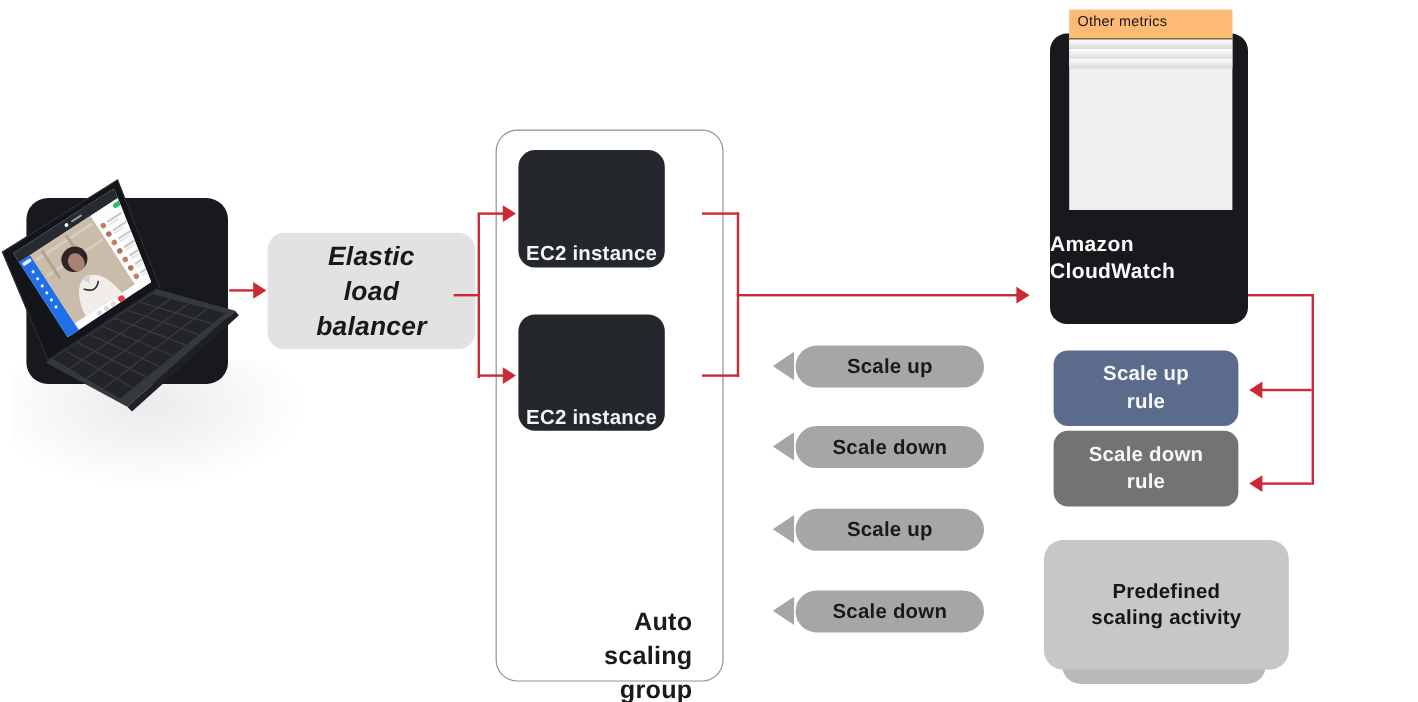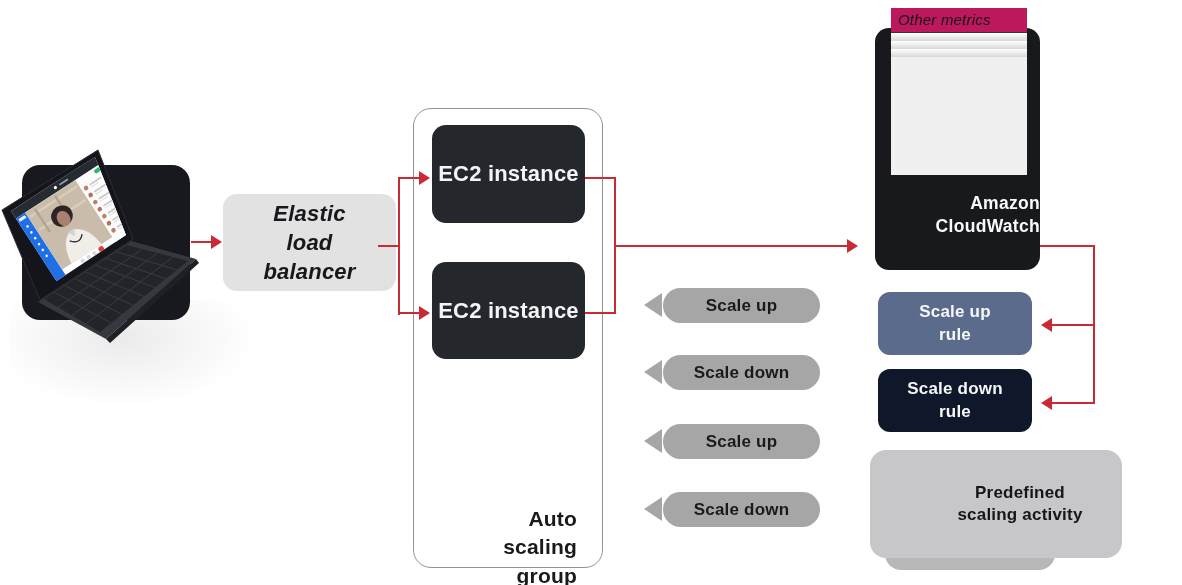--- a/index.html
+++ b/index.html
@@ -46,9 +46,9 @@
     font-weight:700;line-height:1.3;letter-spacing:.3px;}
   .cw-label .lbl{display:inline-block;max-width:125px;}
   .metrics{left:891px;top:8px;width:136px;height:167px;background:#f0f0f0;}
-  .mrow{height:21px;background:#be185d;border-bottom:1.6px solid #343434;
-    padding:3px 6px 0 7px;box-sizing:content-box;font-size:15px;color:#141414;
-    letter-spacing:.2px;white-space:nowrap;overflow:hidden;font-style:italic;}
+  .mrow{height:21px;background:#fdba74;border-bottom:1.6px solid #343434;
+    padding:3px 6px 0 7px;box-sizing:content-box;font-size:12px;color:#141414;
+    letter-spacing:.2px;white-space:nowrap;overflow:hidden;}
   .mgap{height:8px;background:linear-gradient(180deg,#ffffff,#d8d8d8);}
 
   

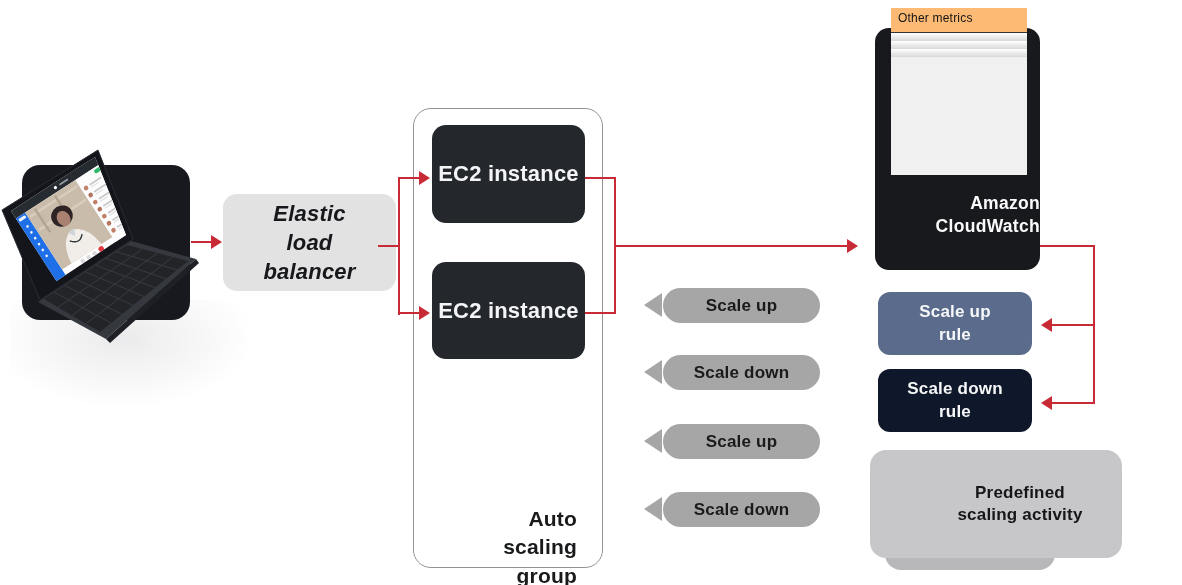--- a/index.html
+++ b/index.html
@@ -29,7 +29,7 @@
     font-size:21px;font-weight:700;line-height:1.35;letter-spacing:.2px;}
   .asg-label .lbl{display:inline-block;max-width:120px;}
 
-  .ec2{width:153px;height:98px;background:var(--dark);border-radius:14px;color:#f3f4f5;font-size:22px;}
+  .ec2{width:122px;height:98px;background:var(--dark);border-radius:14px;color:#f3f4f5;font-size:17px;align-items:flex-end;}
   .ec2a{left:432px;top:125px;}
   .ec2b{left:432px;top:262px;height:97px;}
 

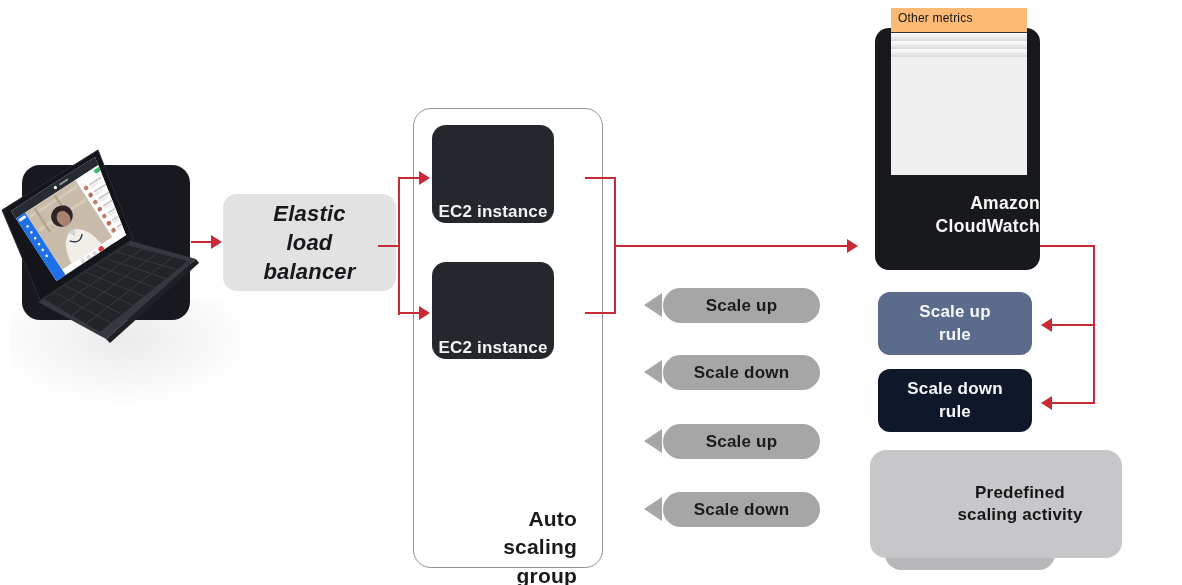--- a/index.html
+++ b/index.html
@@ -42,7 +42,7 @@
 
   
   .cw{left:875px;top:28px;width:165px;height:242px;background:var(--cwdark);border-radius:14px;}
-  .cw-label{left:875px;top:192px;width:165px;text-align:right;color:#fafafa;font-size:17.5px;
+  .cw-label{left:875px;top:192px;width:165px;text-align:left;color:#fafafa;font-size:17.5px;
     font-weight:700;line-height:1.3;letter-spacing:.3px;}
   .cw-label .lbl{display:inline-block;max-width:125px;}
   .metrics{left:891px;top:8px;width:136px;height:167px;background:#f0f0f0;}

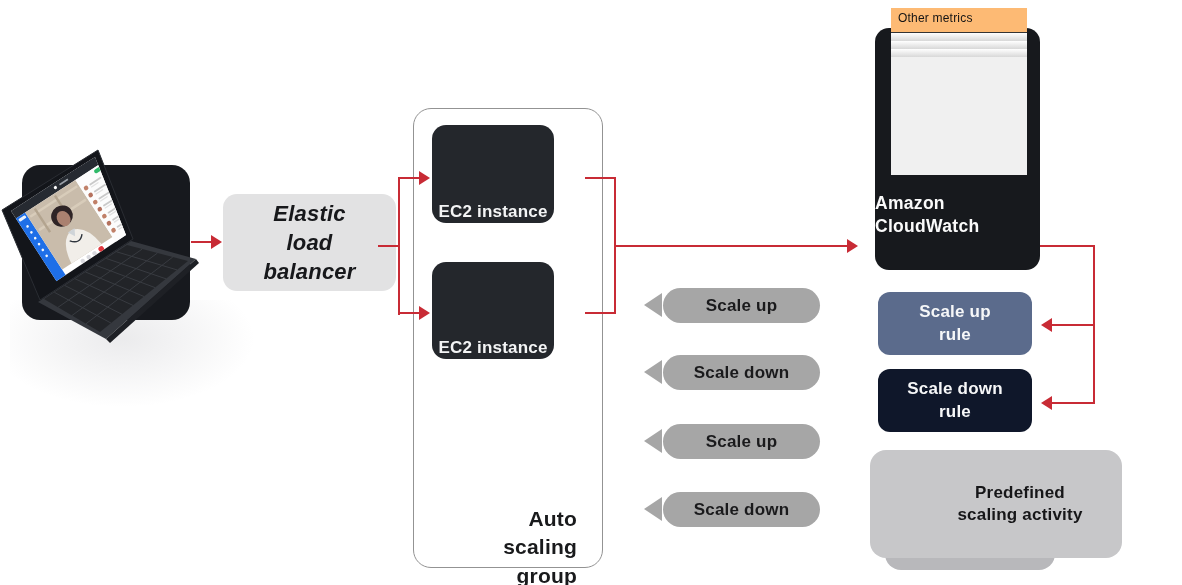--- a/index.html
+++ b/index.html
@@ -55,7 +55,7 @@
   .rule{width:154px;height:63px;border-radius:12px;color:#f6f7f8;font-size:17px;}
   .rule .lbl{max-width:100px;}
   .rule-up{left:878px;top:292px;background:#5b6b8c;text-align:center;}
-  .rule-down{left:878px;top:369px;background:#0f172a;}
+  .rule-down{left:878px;top:359px;background:#737373;}
 
   
   .pre-back{left:885px;top:464px;width:170px;height:106px;border-radius:16px;background:#b8b8bb;}

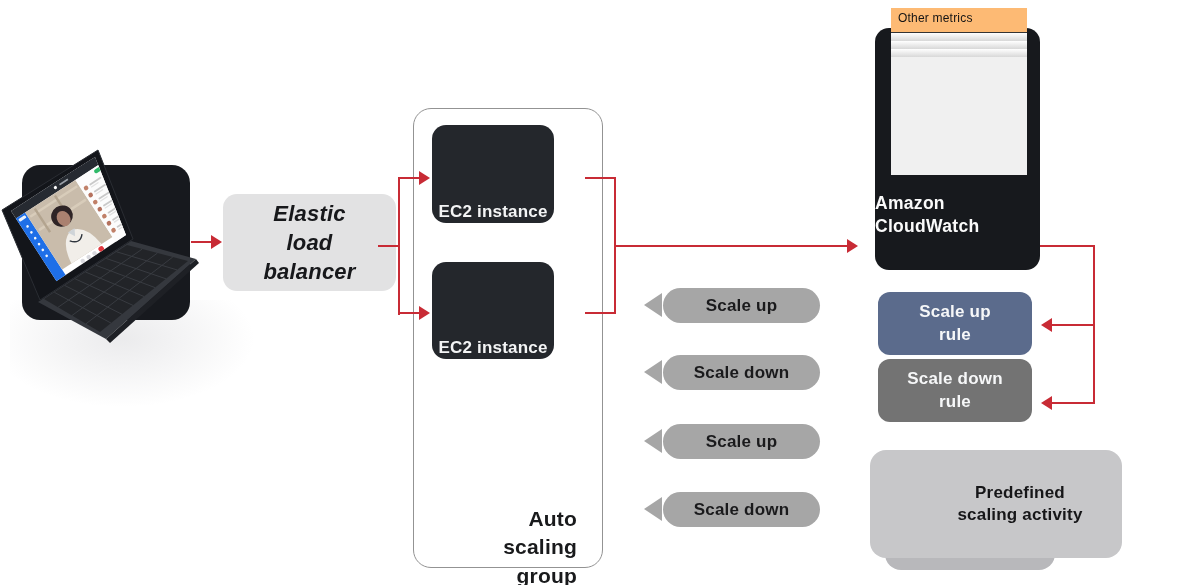--- a/index.html
+++ b/index.html
@@ -60,7 +60,7 @@
   
   .pre-back{left:885px;top:464px;width:170px;height:106px;border-radius:16px;background:#b8b8bb;}
   .pre-front{left:870px;top:450px;width:204px;height:108px;border-radius:16px;background:#c7c7c9;
-    color:#161618;font-size:17px;padding-left:48px;}
+    color:#161618;font-size:17px;}
   .pre-front .lbl{max-width:135px;}
 
   

